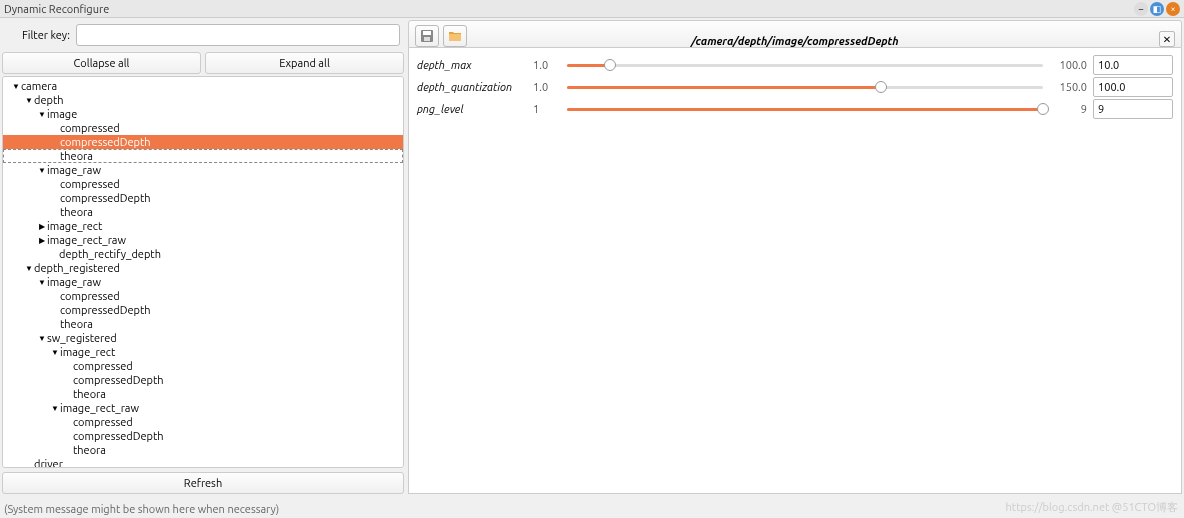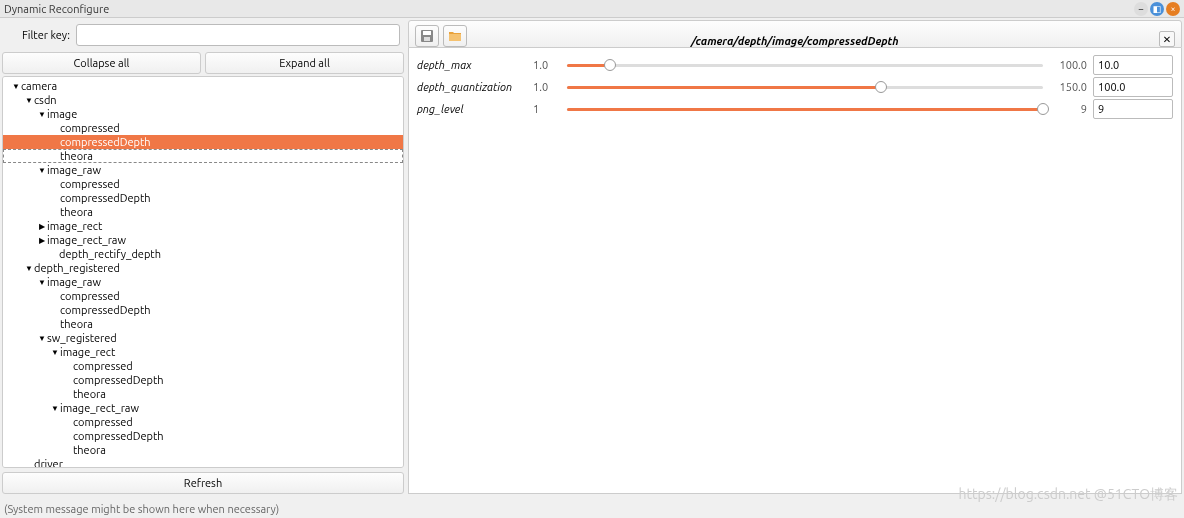--- a/index.html
+++ b/index.html
@@ -70,7 +70,7 @@
         </div>
         <div class="tree-node" style="padding-left: 21px;">
           <span class="arrow">▼</span>
-          <span>csdn</span>
+          <span>depth</span>
         </div>
         <div class="tree-node" style="padding-left: 34px;">
           <span class="arrow">▼</span>

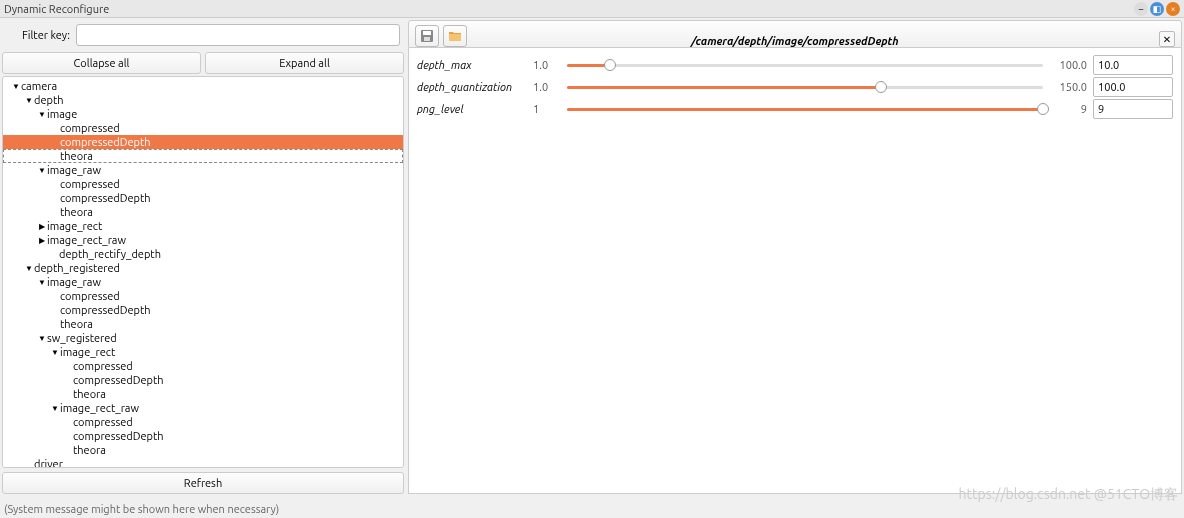--- a/index.html
+++ b/index.html
@@ -39,7 +39,7 @@
 .thumb { position: absolute; top: 1px; width: 12px; height: 12px; border-radius: 50%; background: #fff; border: 1px solid #999; cursor: pointer; }
 .param-input { width: 80px; height: 20px; border: 1px solid #bbb; border-radius: 2px; padding: 0 4px; background: #fff; }
 .statusbar { position: absolute; bottom: 0; left: 0; right: 0; height: 18px; display: flex; align-items: center; padding: 0 4px; color: #666; background: #f0f0f0; }
-.watermark { position: absolute; bottom: 14px; right: 6px; color: #ccc; font-size: 14px; }
+.watermark { position: absolute; bottom: 3px; right: 6px; color: #ccc; font-size: 11px; }
 </style>
 </head>
 <body>

